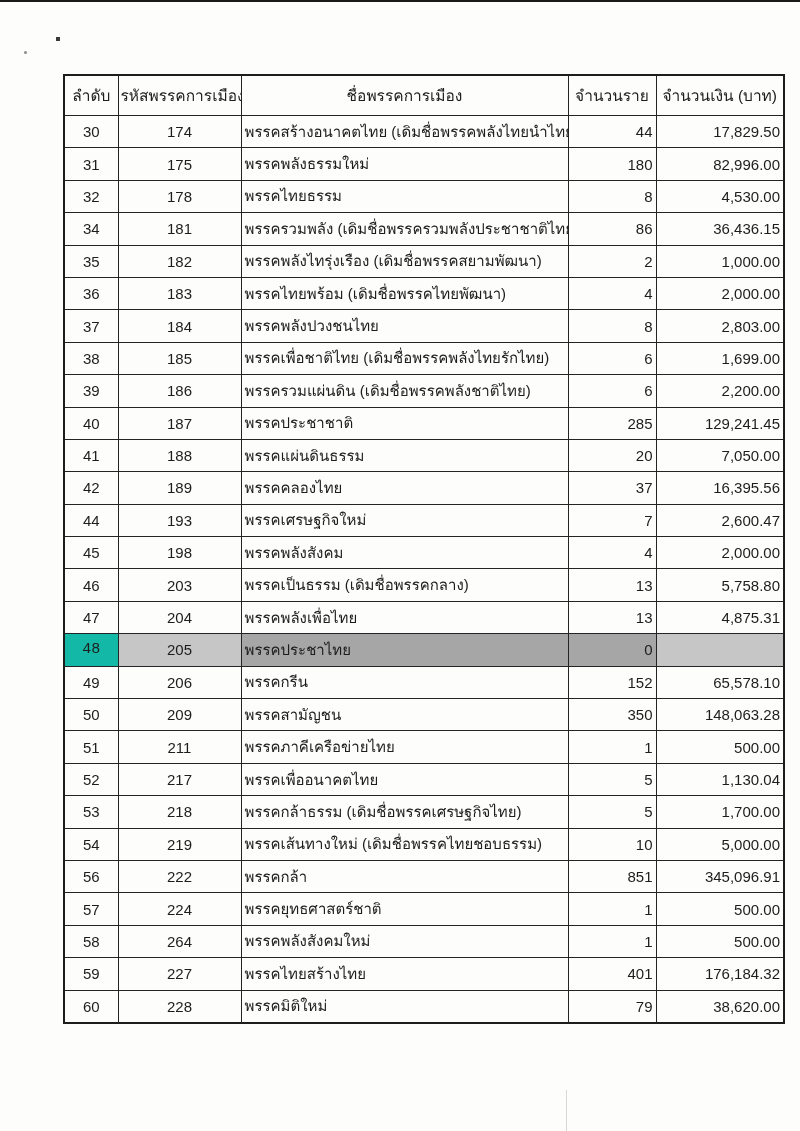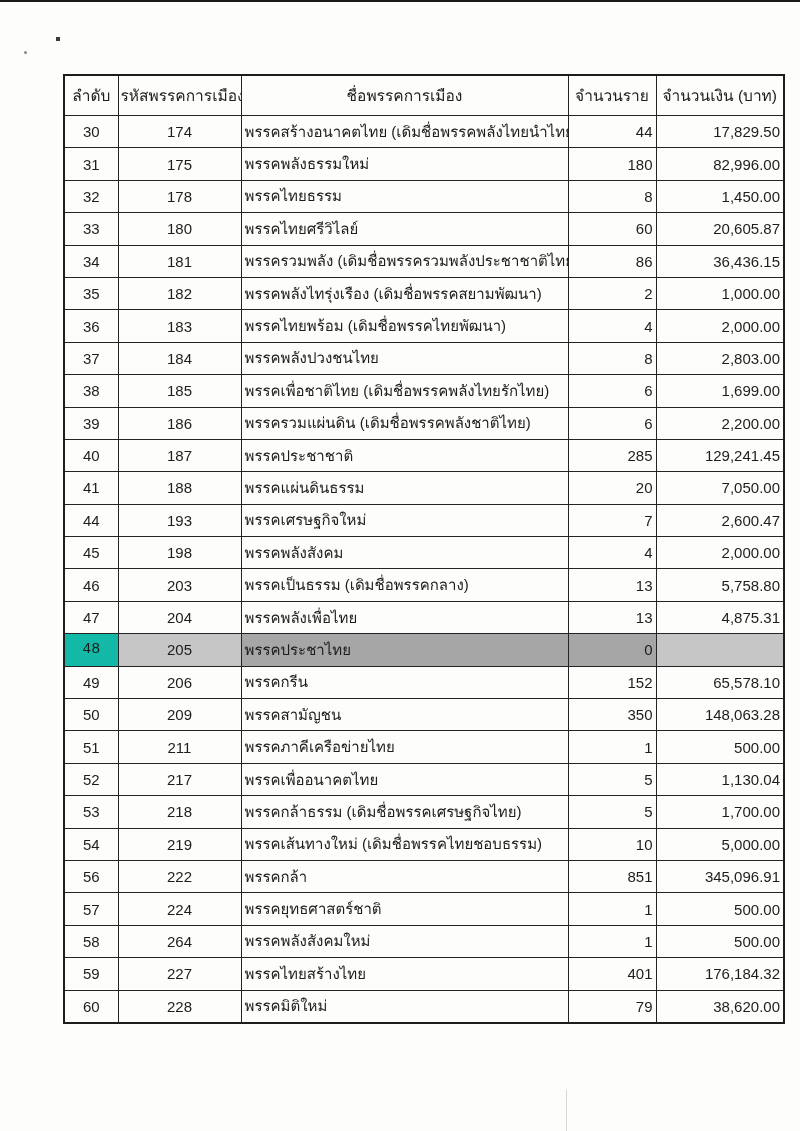--- a/index.html
+++ b/index.html
@@ -95,7 +95,7 @@
           <td class="code">178</td>
           <td class="name">พรรคไทยธรรม</td>
           <td class="count">8</td>
-          <td class="amount">1,450.00</td>
+          <td class="amount">4,530.00</td>
         </tr>
         <tr>
           <td class="seq">33</td>

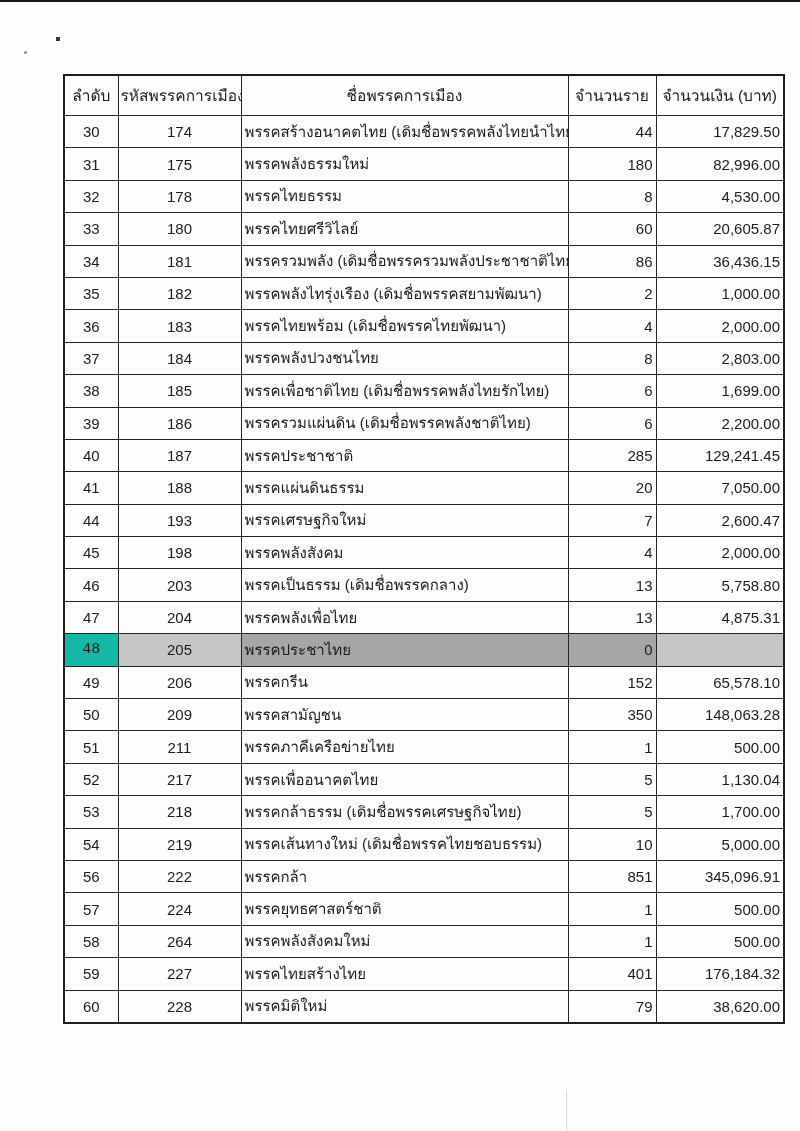--- a/index.html
+++ b/index.html
@@ -98,13 +98,6 @@
           <td class="amount">4,530.00</td>
         </tr>
         <tr>
-          <td class="seq">33</td>
-          <td class="code">180</td>
-          <td class="name">พรรคไทยศรีวิไลย์</td>
-          <td class="count">60</td>
-          <td class="amount">20,605.87</td>
-        </tr>
-        <tr>
           <td class="seq">34</td>
           <td class="code">181</td>
           <td class="name">พรรครวมพลัง (เดิมชื่อพรรครวมพลังประชาชาติไทย)</td>

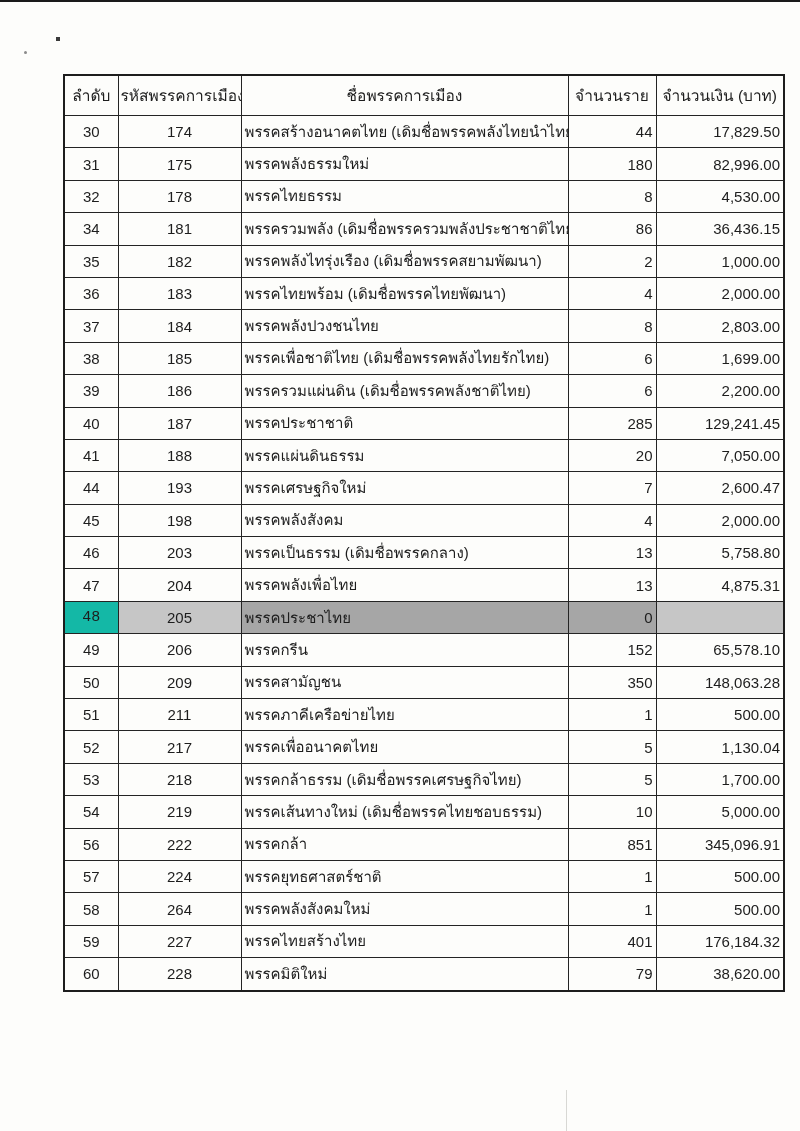--- a/index.html
+++ b/index.html
@@ -154,6 +154,13 @@
           <td class="amount">7,050.00</td>
         </tr>
         <tr>
+          <td class="seq">42</td>
+          <td class="code">189</td>
+          <td class="name">พรรคคลองไทย</td>
+          <td class="count">37</td>
+          <td class="amount">16,395.56</td>
+        </tr>
+        <tr>
           <td class="seq">44</td>
           <td class="code">193</td>
           <td class="name">พรรคเศรษฐกิจใหม่</td>

